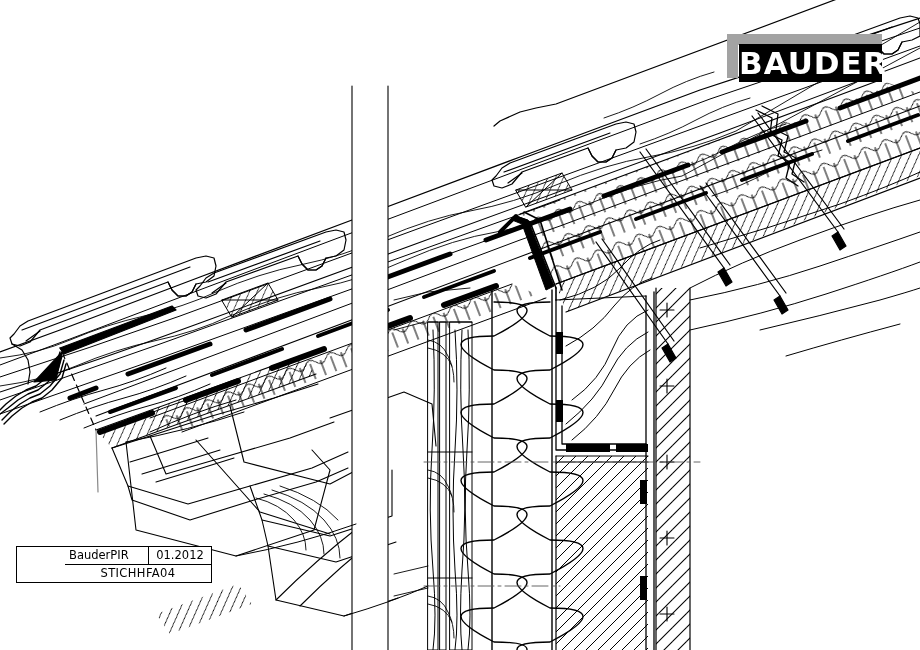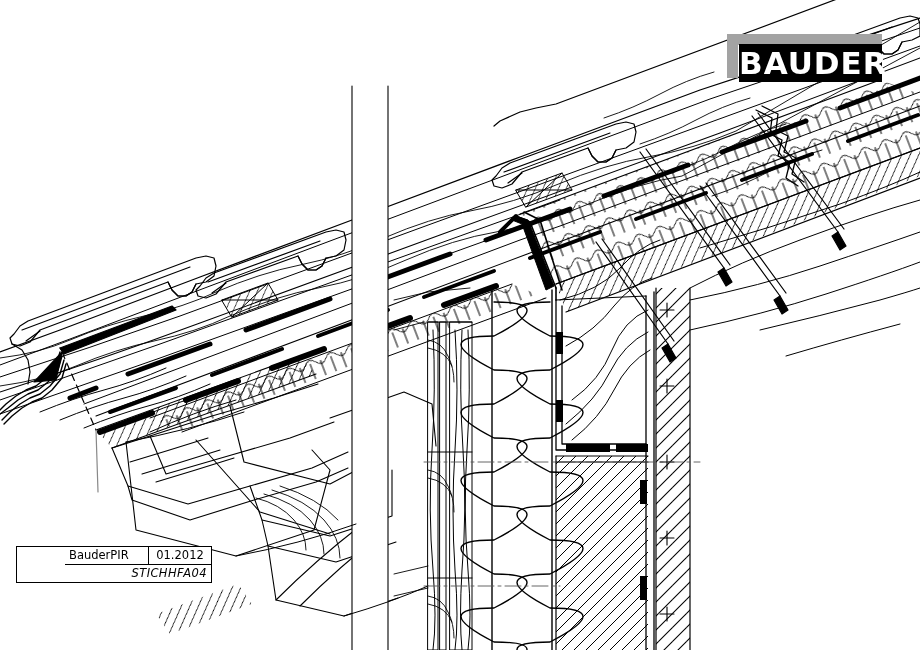--- a/index.html
+++ b/index.html
@@ -43,7 +43,7 @@
   #titleblock .c-prod{width:84px;border-right:1.6px solid #000;box-sizing:border-box;}
   #titleblock .c-date{flex:1;text-align:center;box-sizing:border-box;}
   #titleblock .c-name{width:100%;box-sizing:border-box;}
-  #titleblock .c-code{width:100%;text-align:right;letter-spacing:.4px;box-sizing:border-box;font-style:italic;}
+  #titleblock .c-code{width:100%;text-align:center;letter-spacing:.4px;box-sizing:border-box;}
 </style>
 </head>
 <body>

